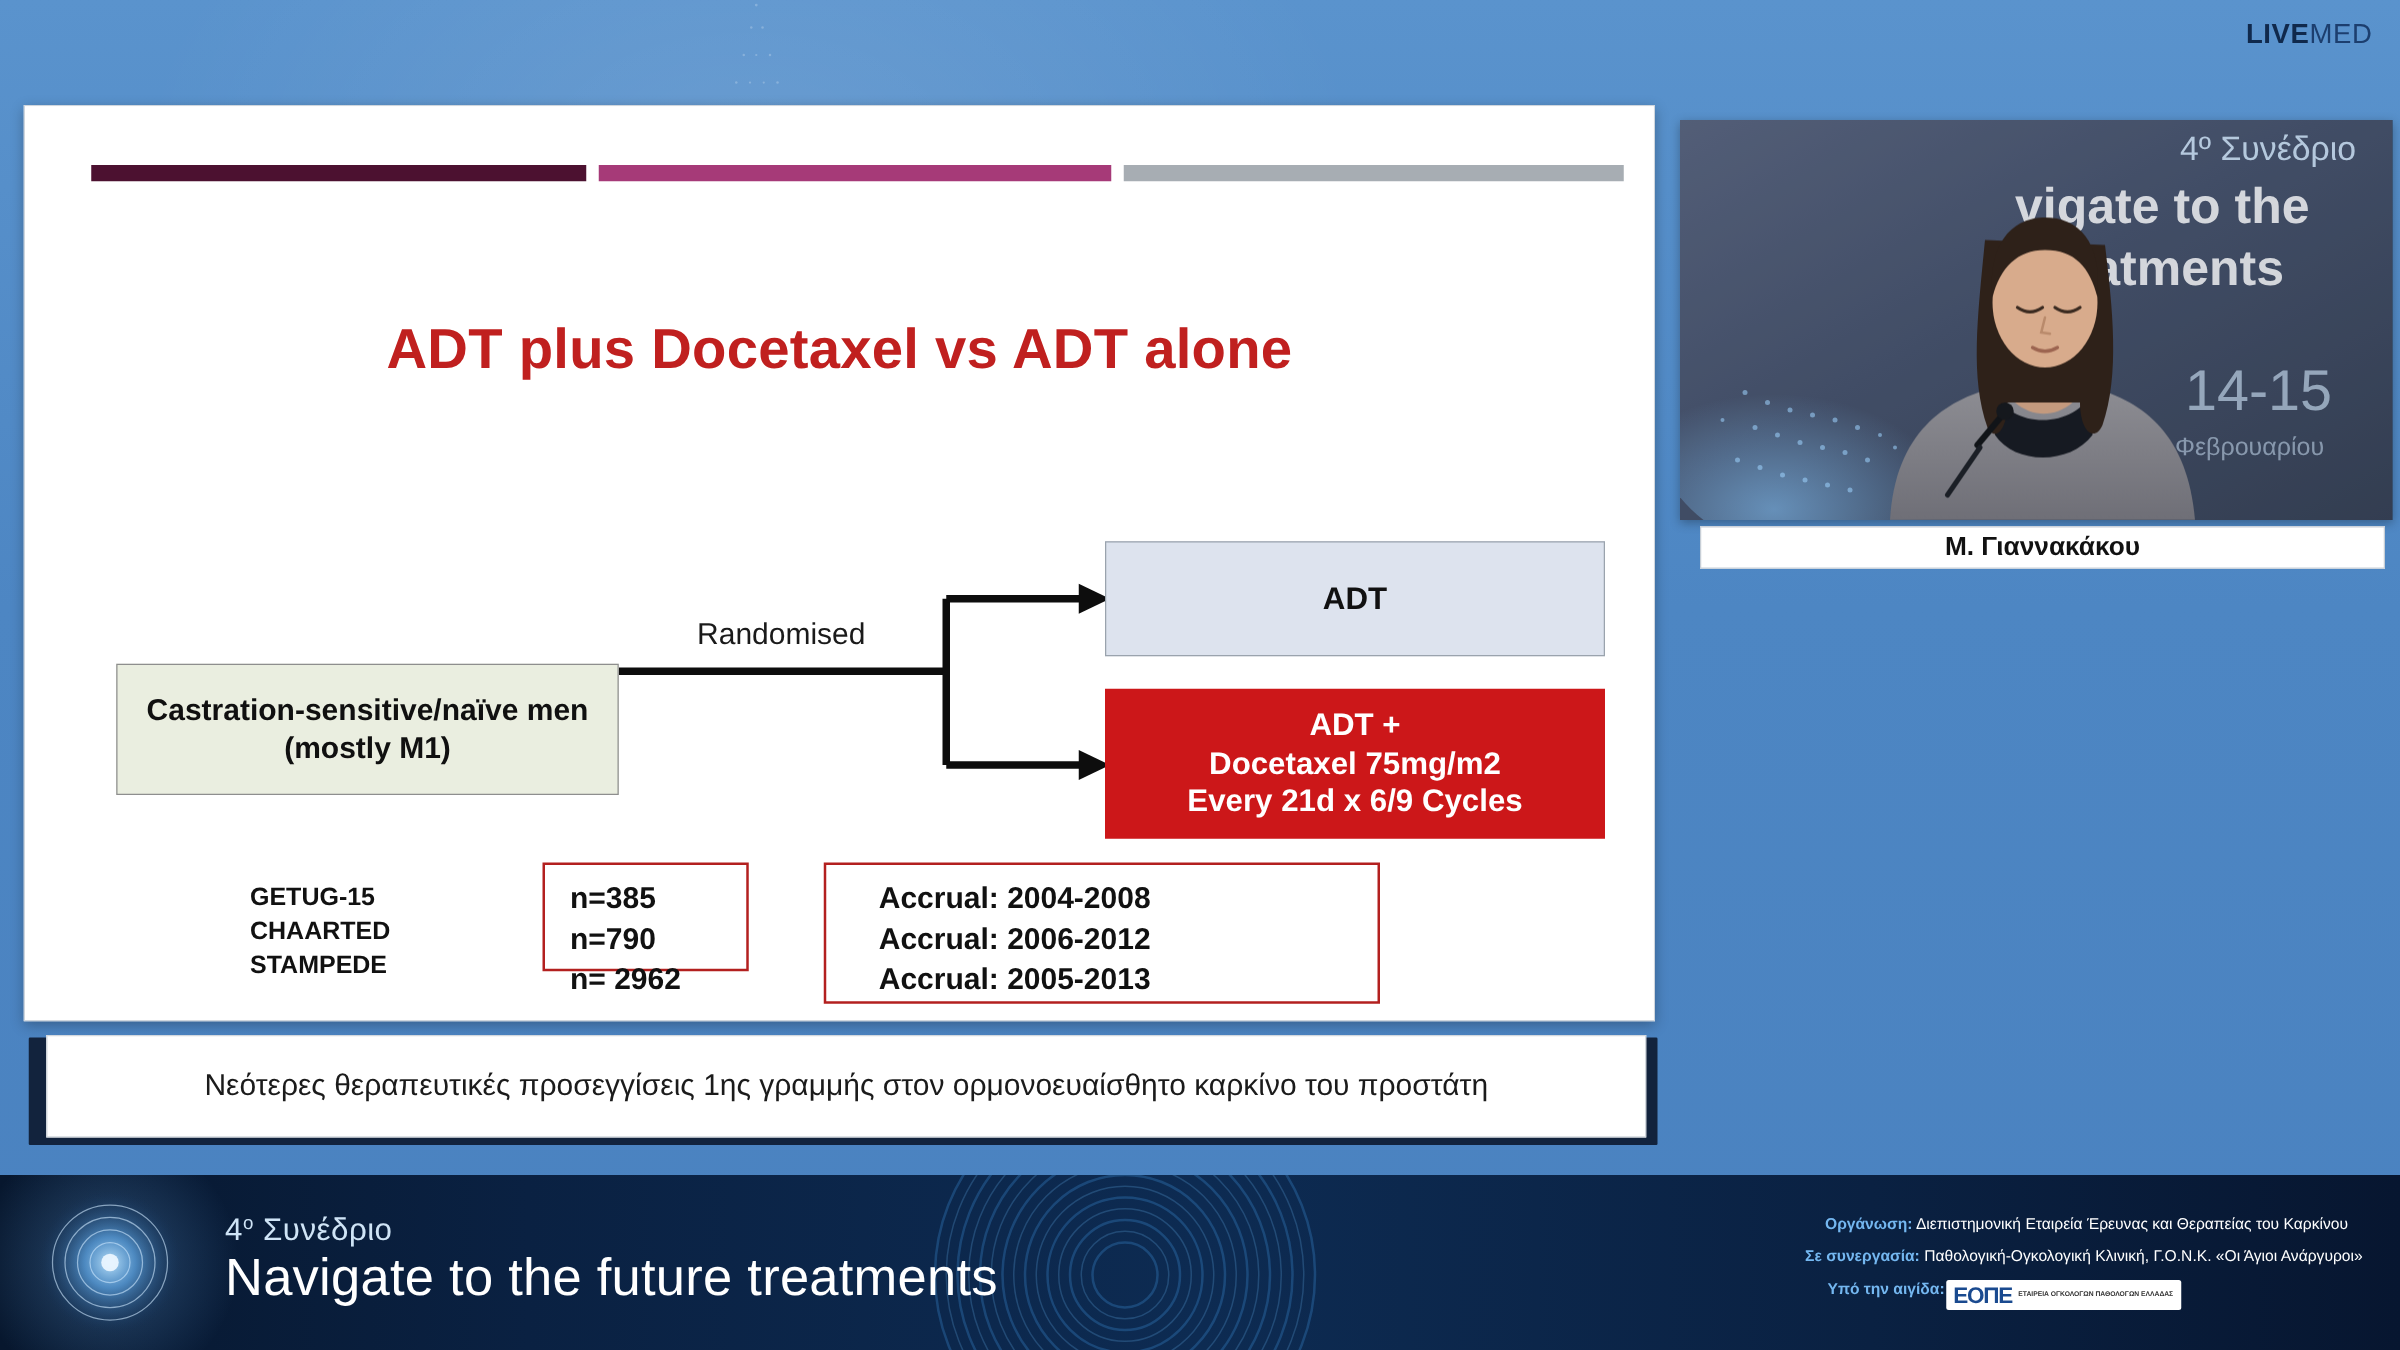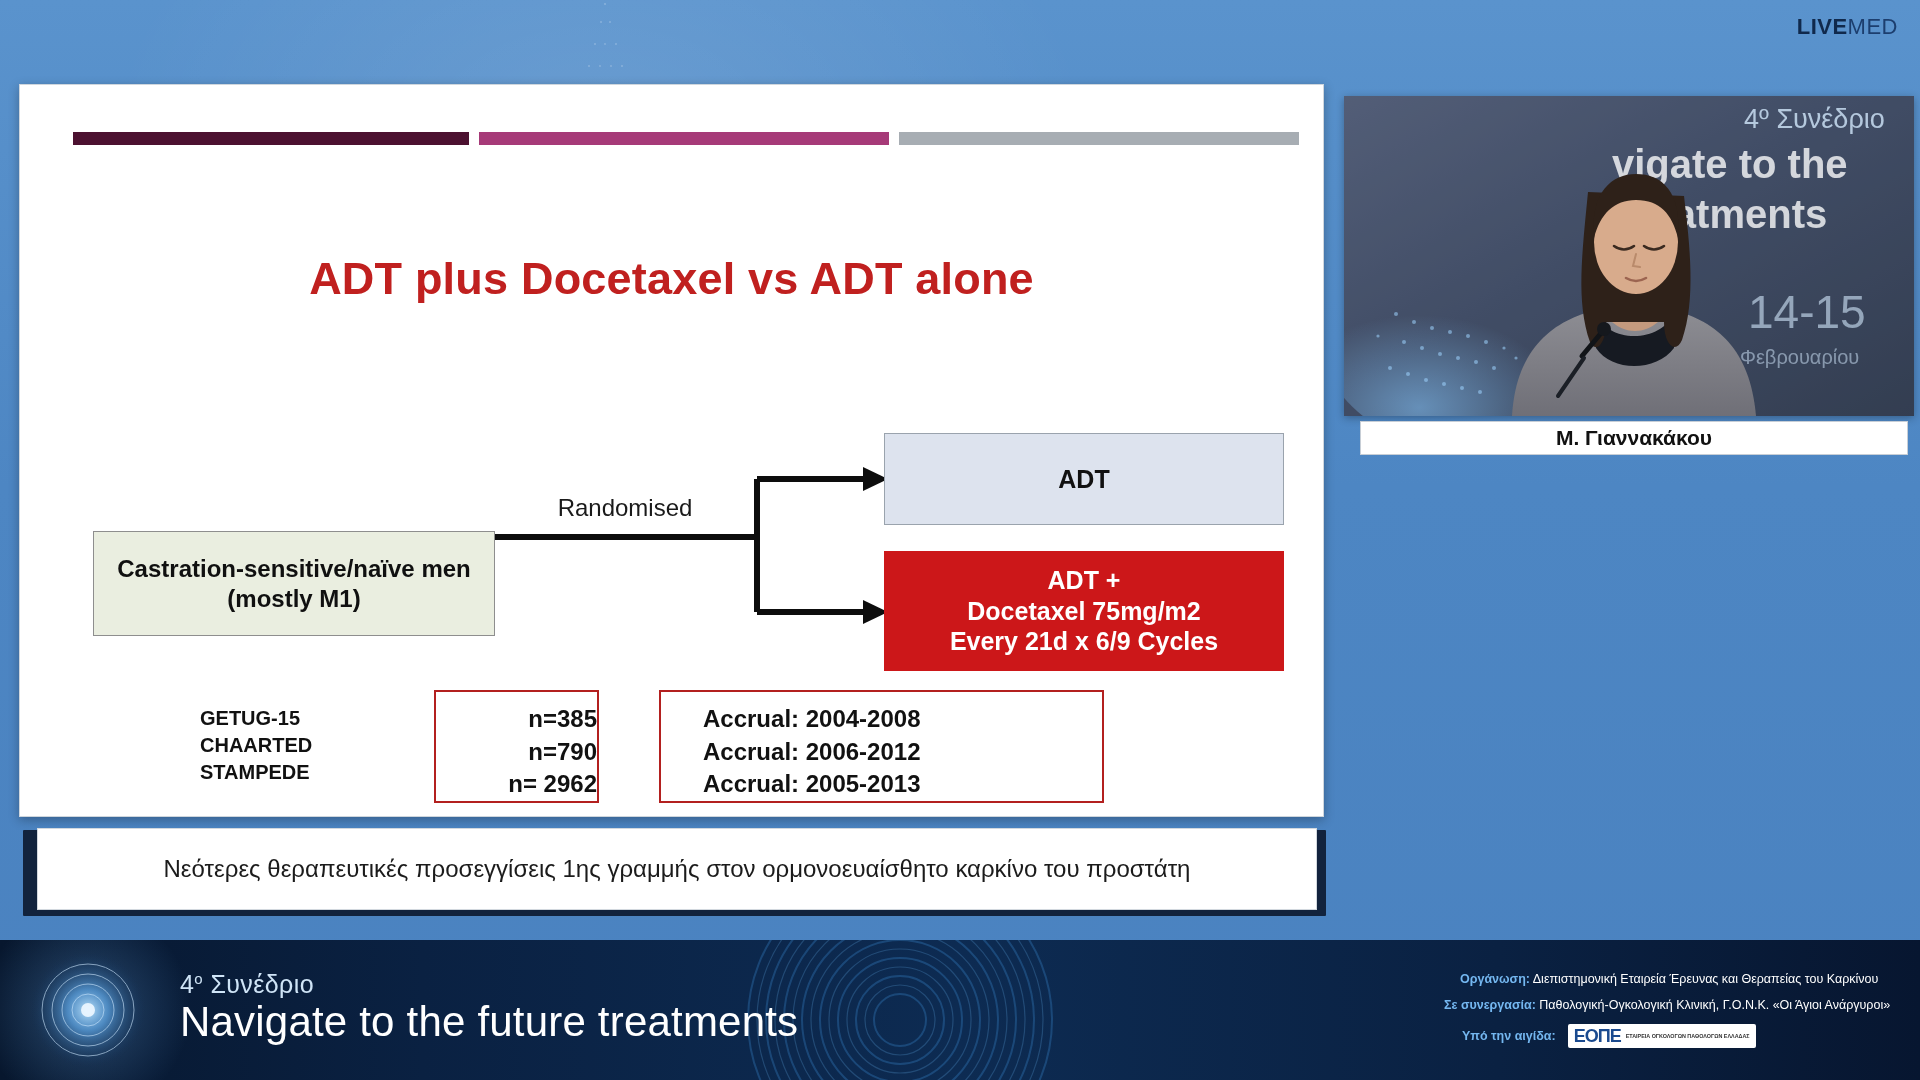--- a/index.html
+++ b/index.html
@@ -98,10 +98,10 @@
     font-size: 20px; font-weight: 700; color: #111; line-height: 1.36;
   }
   #box-n {
-    position: absolute; left: 414px; top: 605px; width: 165px; height: 113px;
+    position: absolute; left: 414px; top: 605px; width: 165px; height: 87px;
     border: 2.5px solid #b3201f; background: #fff;
     padding: 11px 0 0 20px;
-    font-size: 24px; font-weight: 700; color: #111; line-height: 1.36; text-align: right;
+    font-size: 24px; font-weight: 700; color: #111; line-height: 1.36;
   }
   #box-accrual {
     position: absolute; left: 639px; top: 605px; width: 445px; height: 113px;

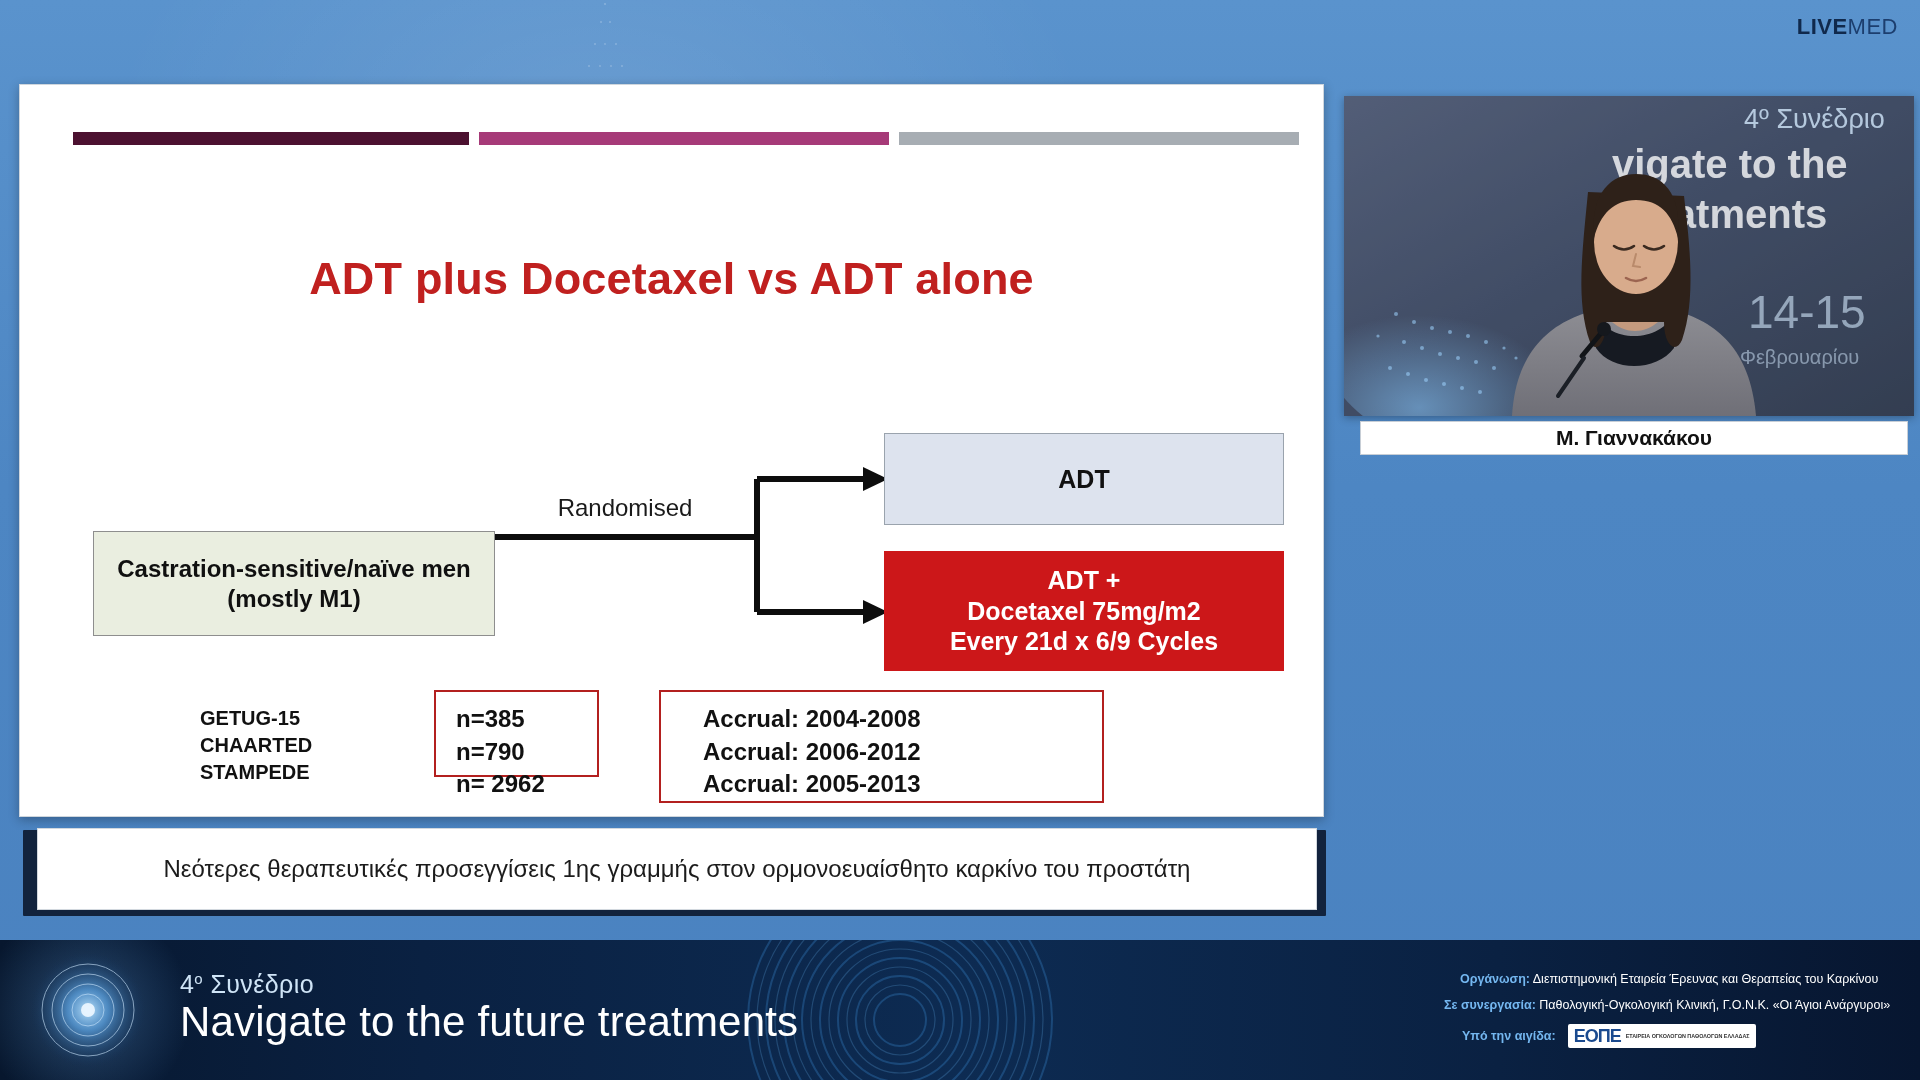--- a/index.html
+++ b/index.html
@@ -165,7 +165,7 @@
   .foot-credit-row .v { color: #ffffff; font-weight: 400; }
   #credit-1 { left: 1460px; top: 32px; }
   #credit-2 { left: 1444px; top: 58px; }
-  #credit-3 { left: 1462px; top: 84px; display:flex; align-items:center; gap:12px;}
+  #credit-3 { left: 1462px; top: 84px; display:flex; gap:1px;}
 
   #eope-logo {
     display:inline-flex; align-items:center; gap:5px;

